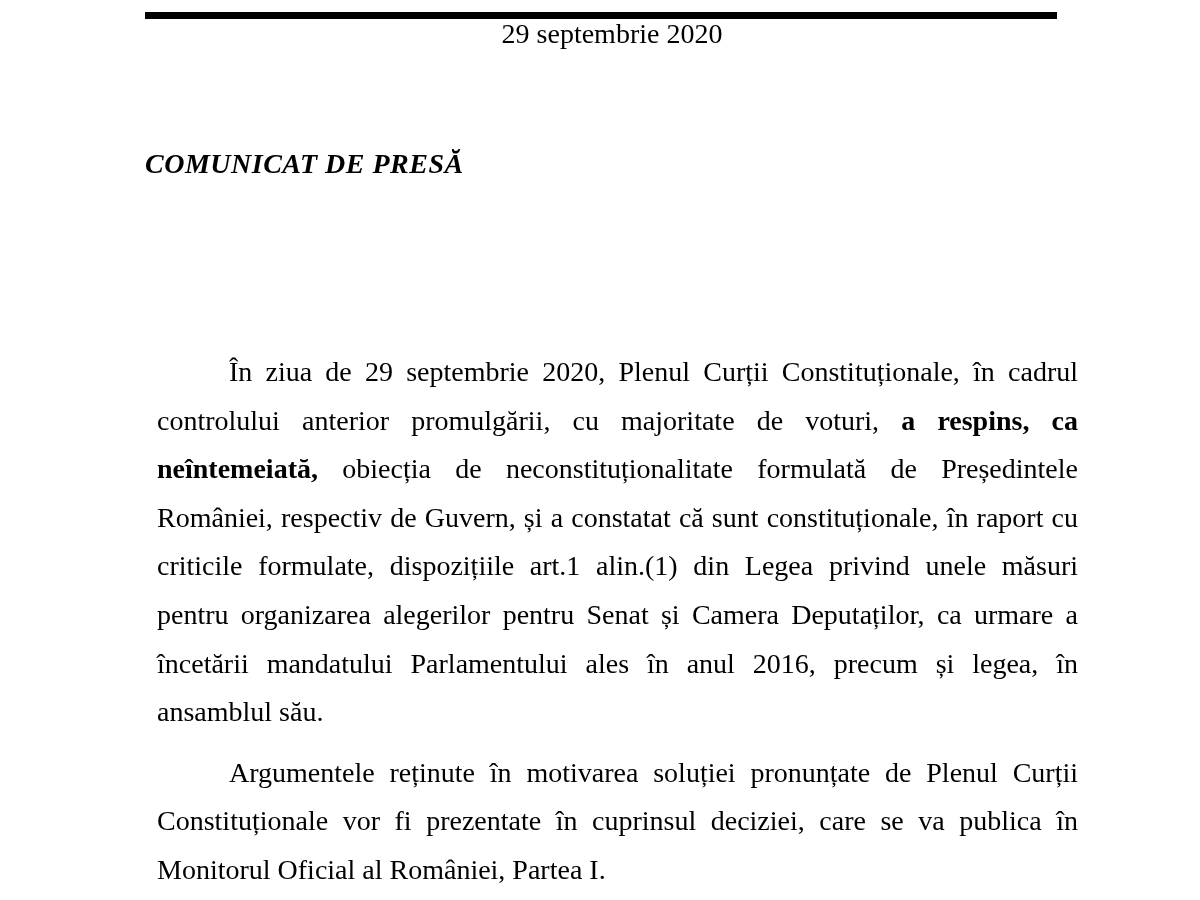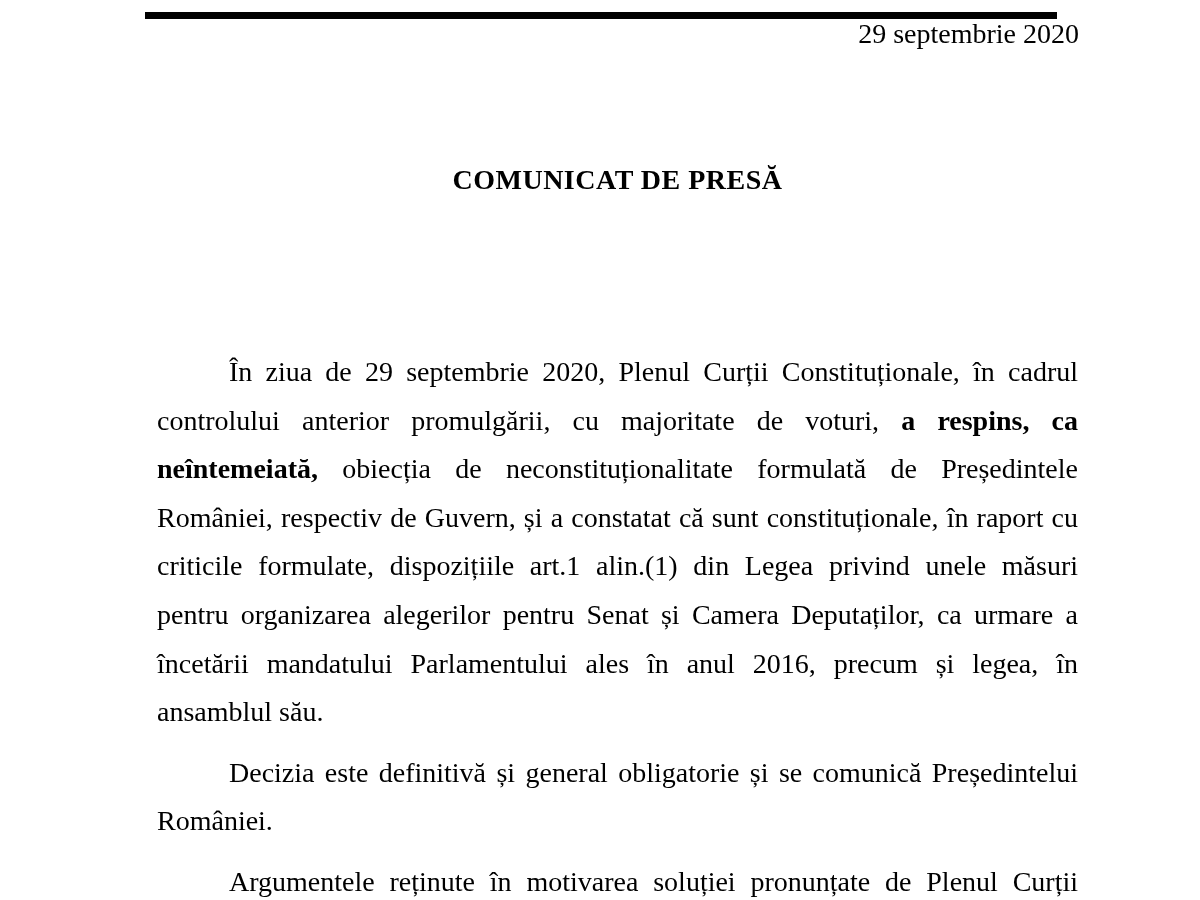--- a/index.html
+++ b/index.html
@@ -28,7 +28,7 @@
     left: 145px;
     top: 20px;
     width: 934px;
-    text-align: right;
+    text-align: center;
     font-size: 28px;
     line-height: 28px;
   }

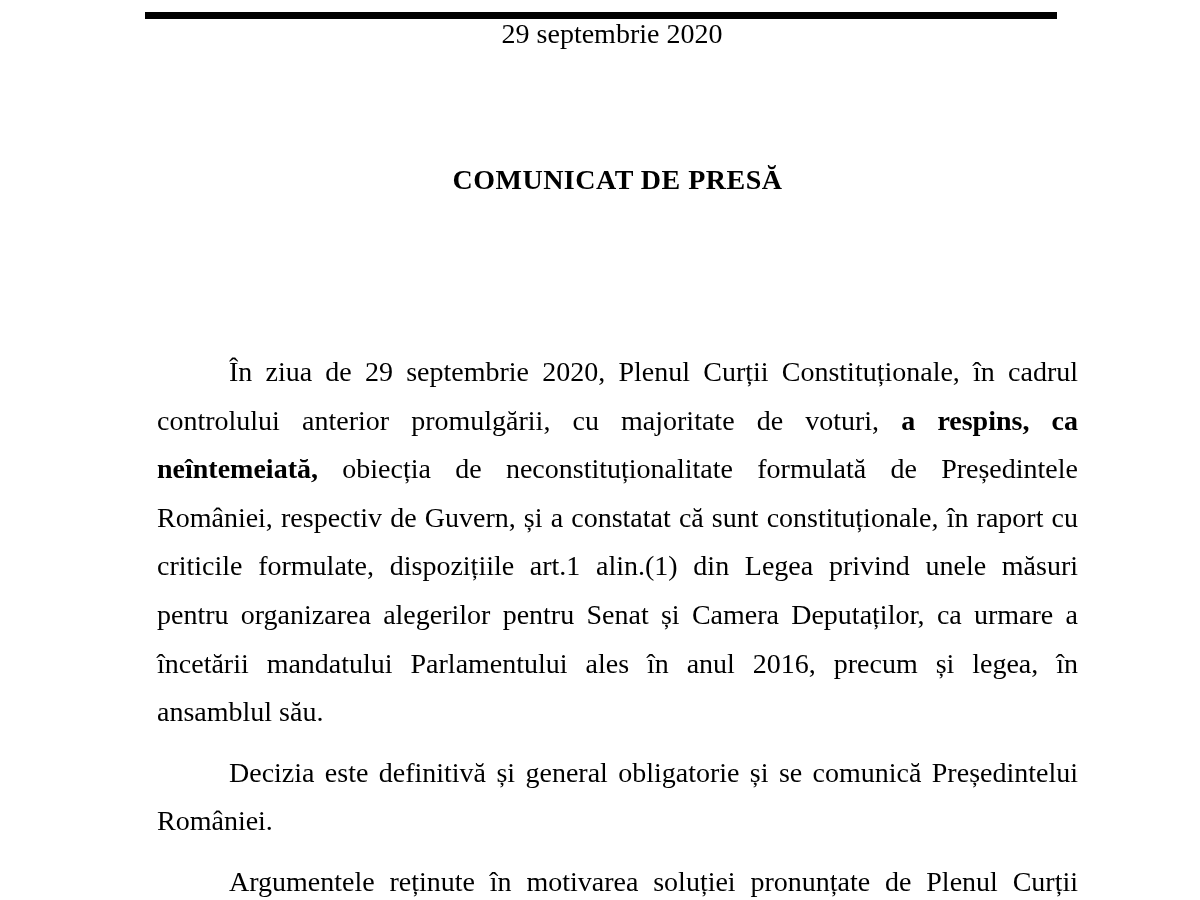--- a/index.html
+++ b/index.html
@@ -35,12 +35,13 @@
   .doc-title {
     position: absolute;
     left: 145px;
-    top: 164px;
+    top: 148px;
     width: 945px;
-    text-align: center;
+    text-align: left;
     font-weight: bold;
     font-size: 28px;
     letter-spacing: 0.5px;
+    font-style: italic;
   }
   .doc-body {
     position: absolute;

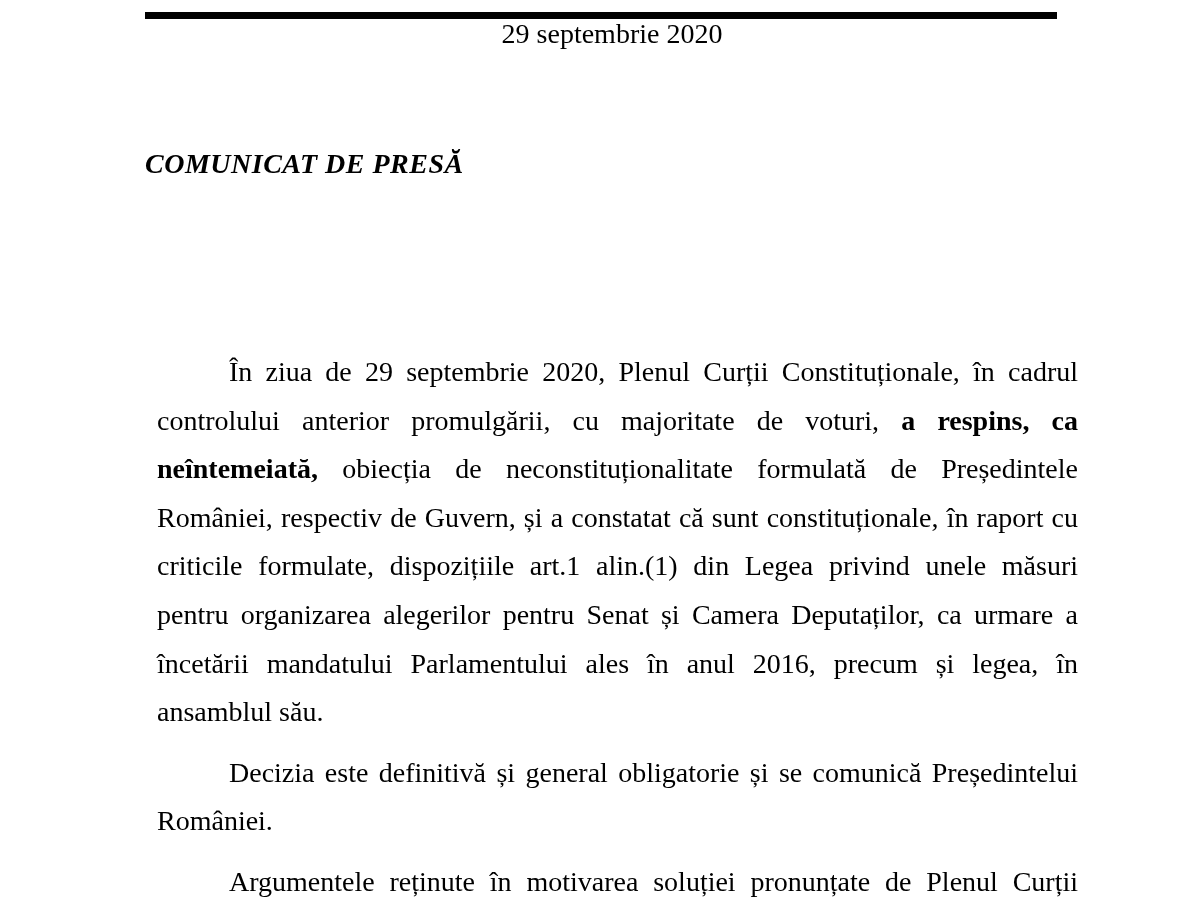--- a/index.html
+++ b/index.html
@@ -70,7 +70,6 @@
 
   <div class="doc-body">
     <p><span>În ziua de 29 septembrie 2020, Plenul Curții Constituționale, în cadrul controlului anterior promulgării, cu majoritate de voturi, </span><strong>a respins, ca neîntemeiată,</strong><span> obiecția de neconstituționalitate formulată de Președintele României, respectiv de Guvern, și a constatat că sunt constituționale, în raport cu criticile formulate, dispozițiile art.1 alin.(1) din Legea privind unele măsuri pentru organizarea alegerilor pentru Senat și Camera Deputaților, ca urmare a încetării mandatului Parlamentului ales în anul 2016, precum și legea, în ansamblul său.</span></p>
-    <p>Decizia este definitivă și general obligatorie și se comunică Președintelui României.</p>
     <p>Argumentele reținute în motivarea soluției pronunțate de Plenul Curții Constituționale vor fi prezentate în cuprinsul deciziei, care se va publica în Monitorul Oficial al României, Partea I.</p>
   </div>
 

